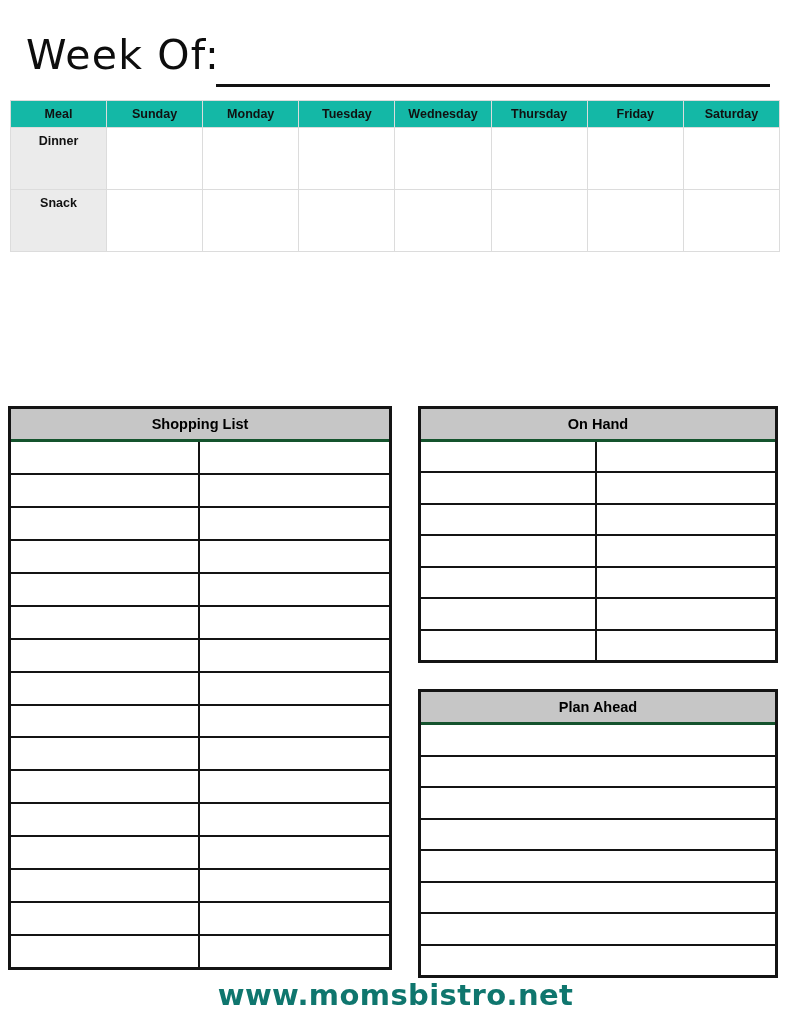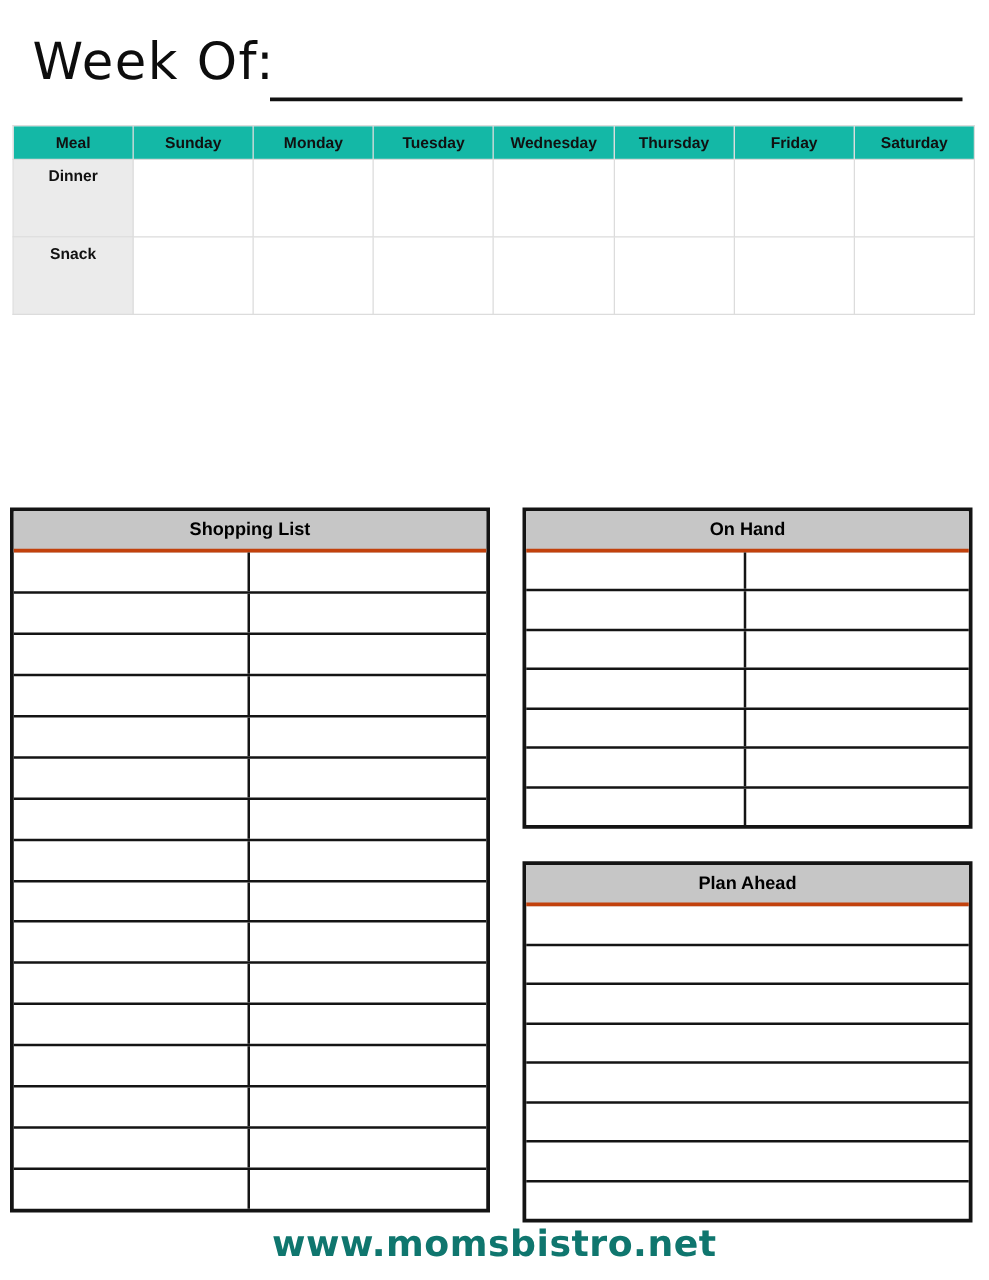--- a/index.html
+++ b/index.html
@@ -21,7 +21,7 @@
   .title-row {
     position: absolute;
     left: 0;
-    top: 22px;
+    top: 28px;
     width: 791px;
     height: 62px;
   }

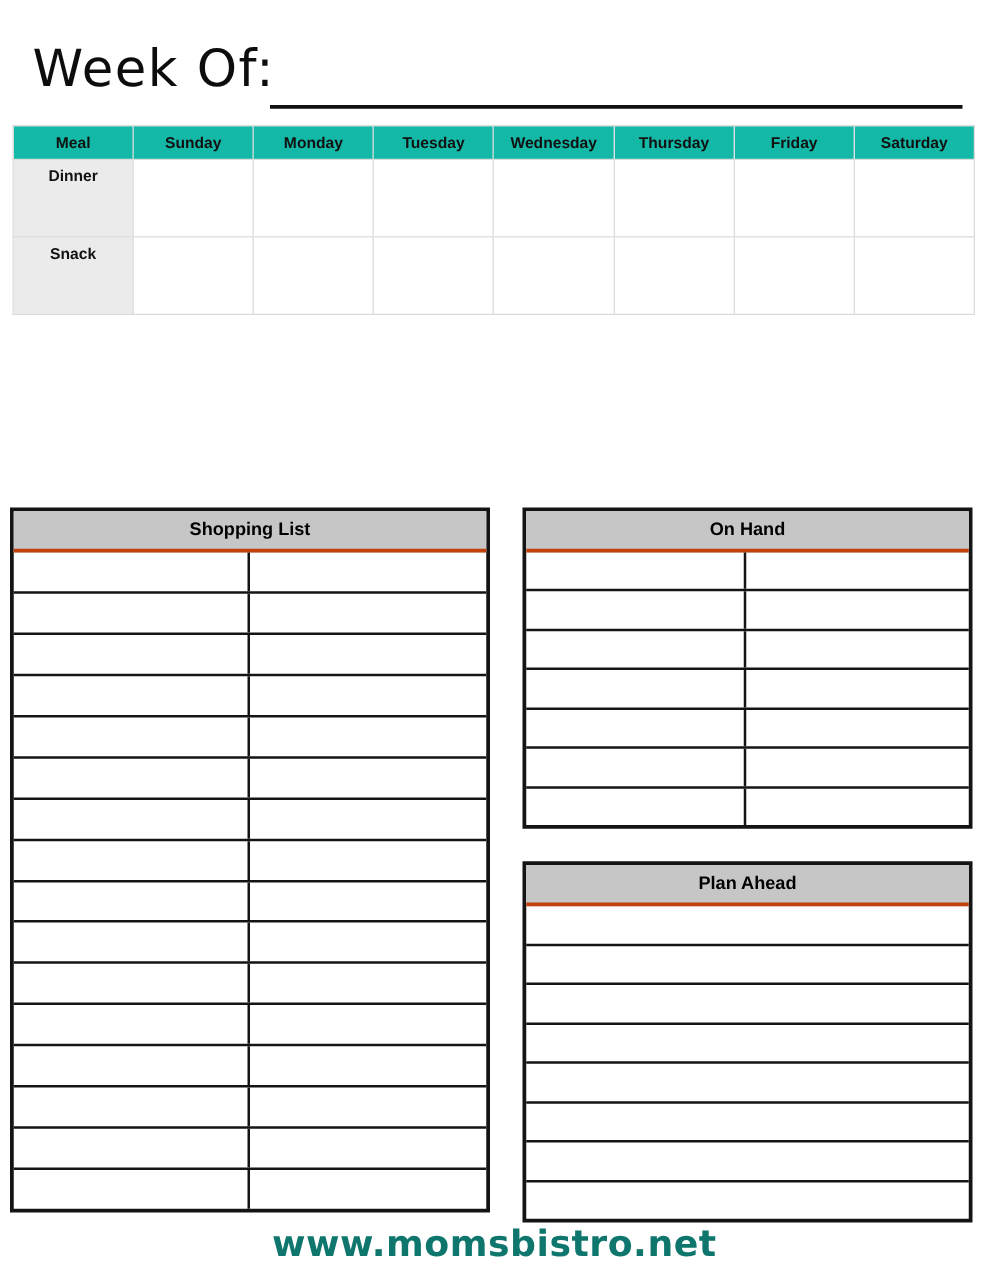--- a/index.html
+++ b/index.html
@@ -94,7 +94,7 @@
   }
   .list-head {
     background: #c6c6c6;
-    border-bottom: 3px solid #c2410c;
+    border-bottom: 3px solid #14532d;
     text-align: center;
     font-size: 14.5px;
     font-weight: bold;

